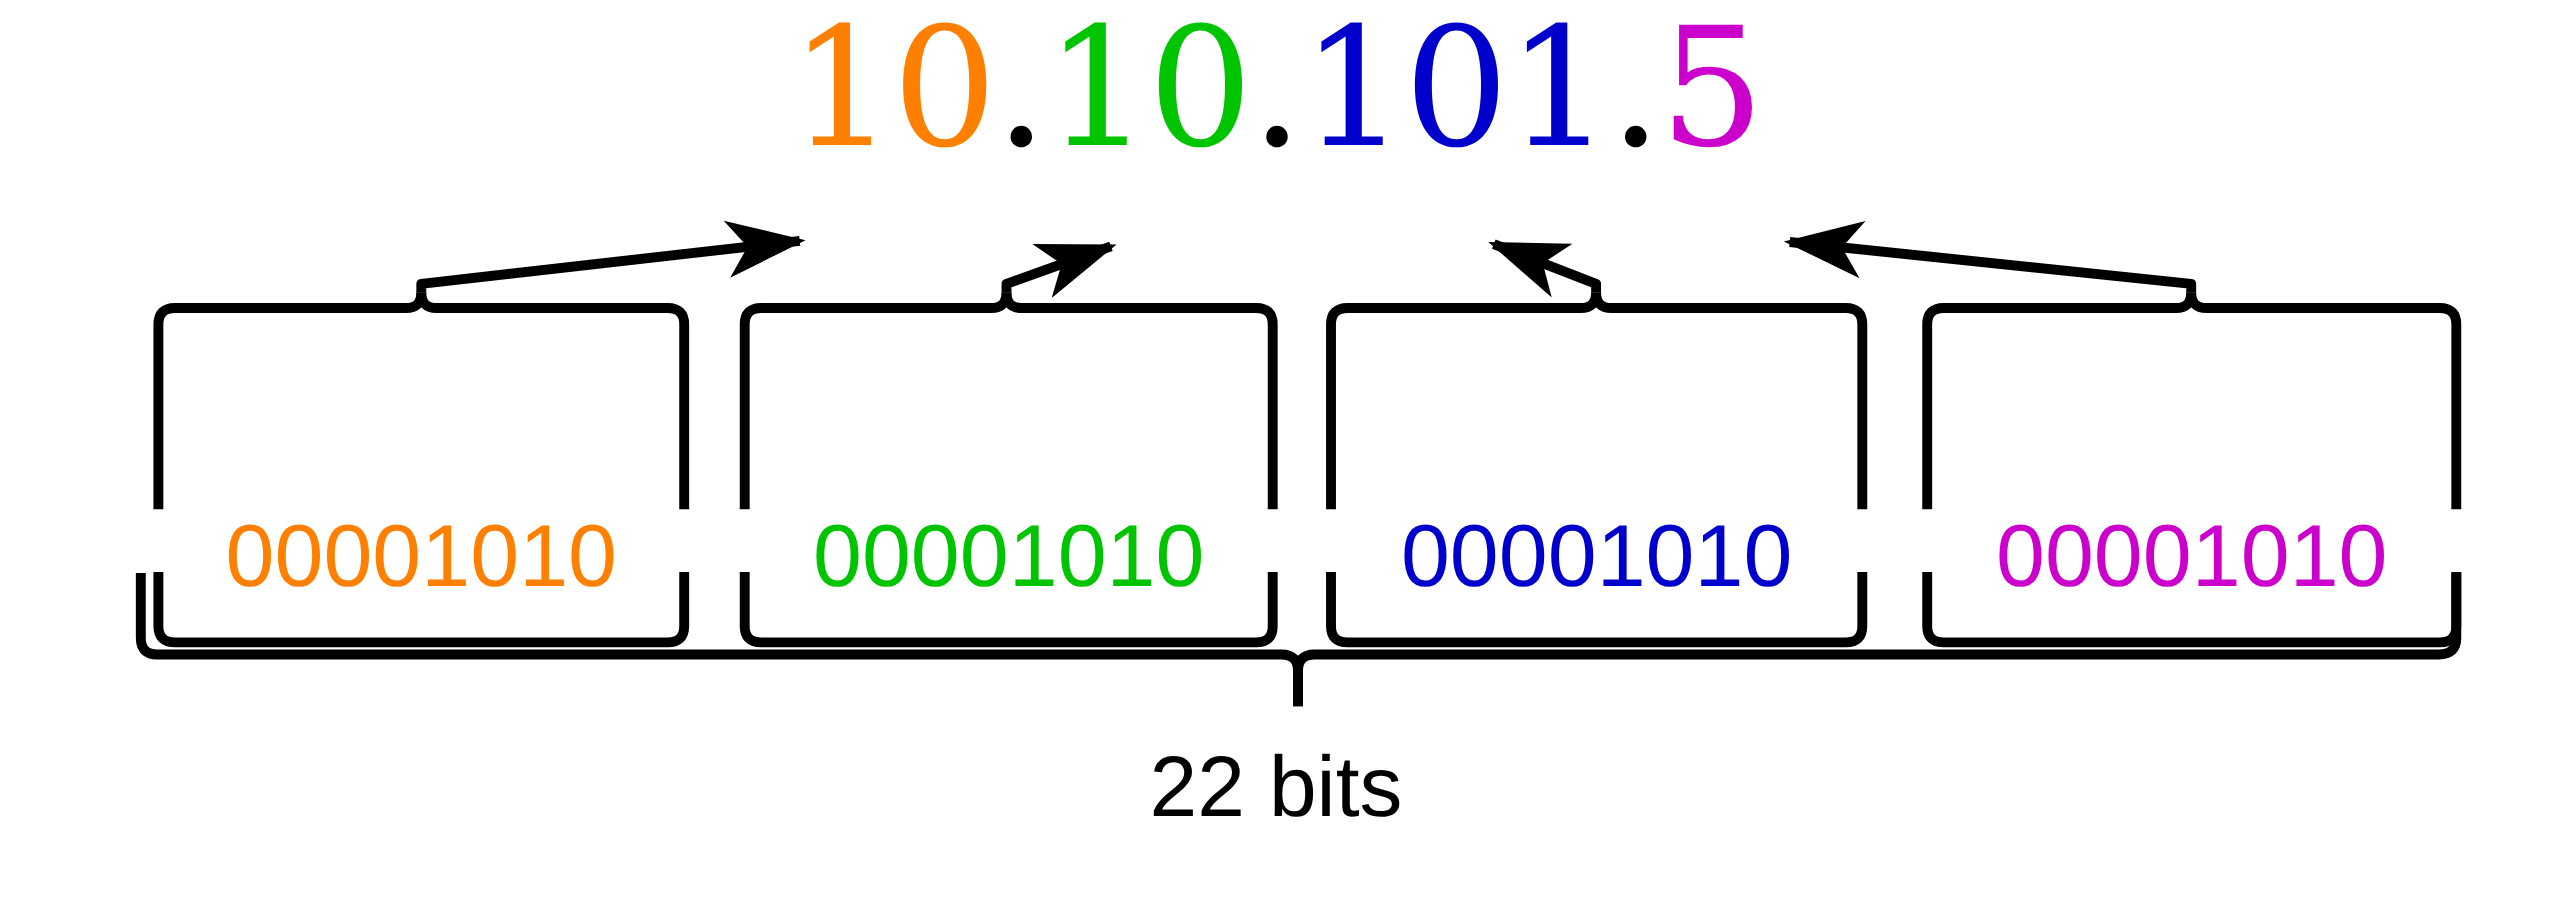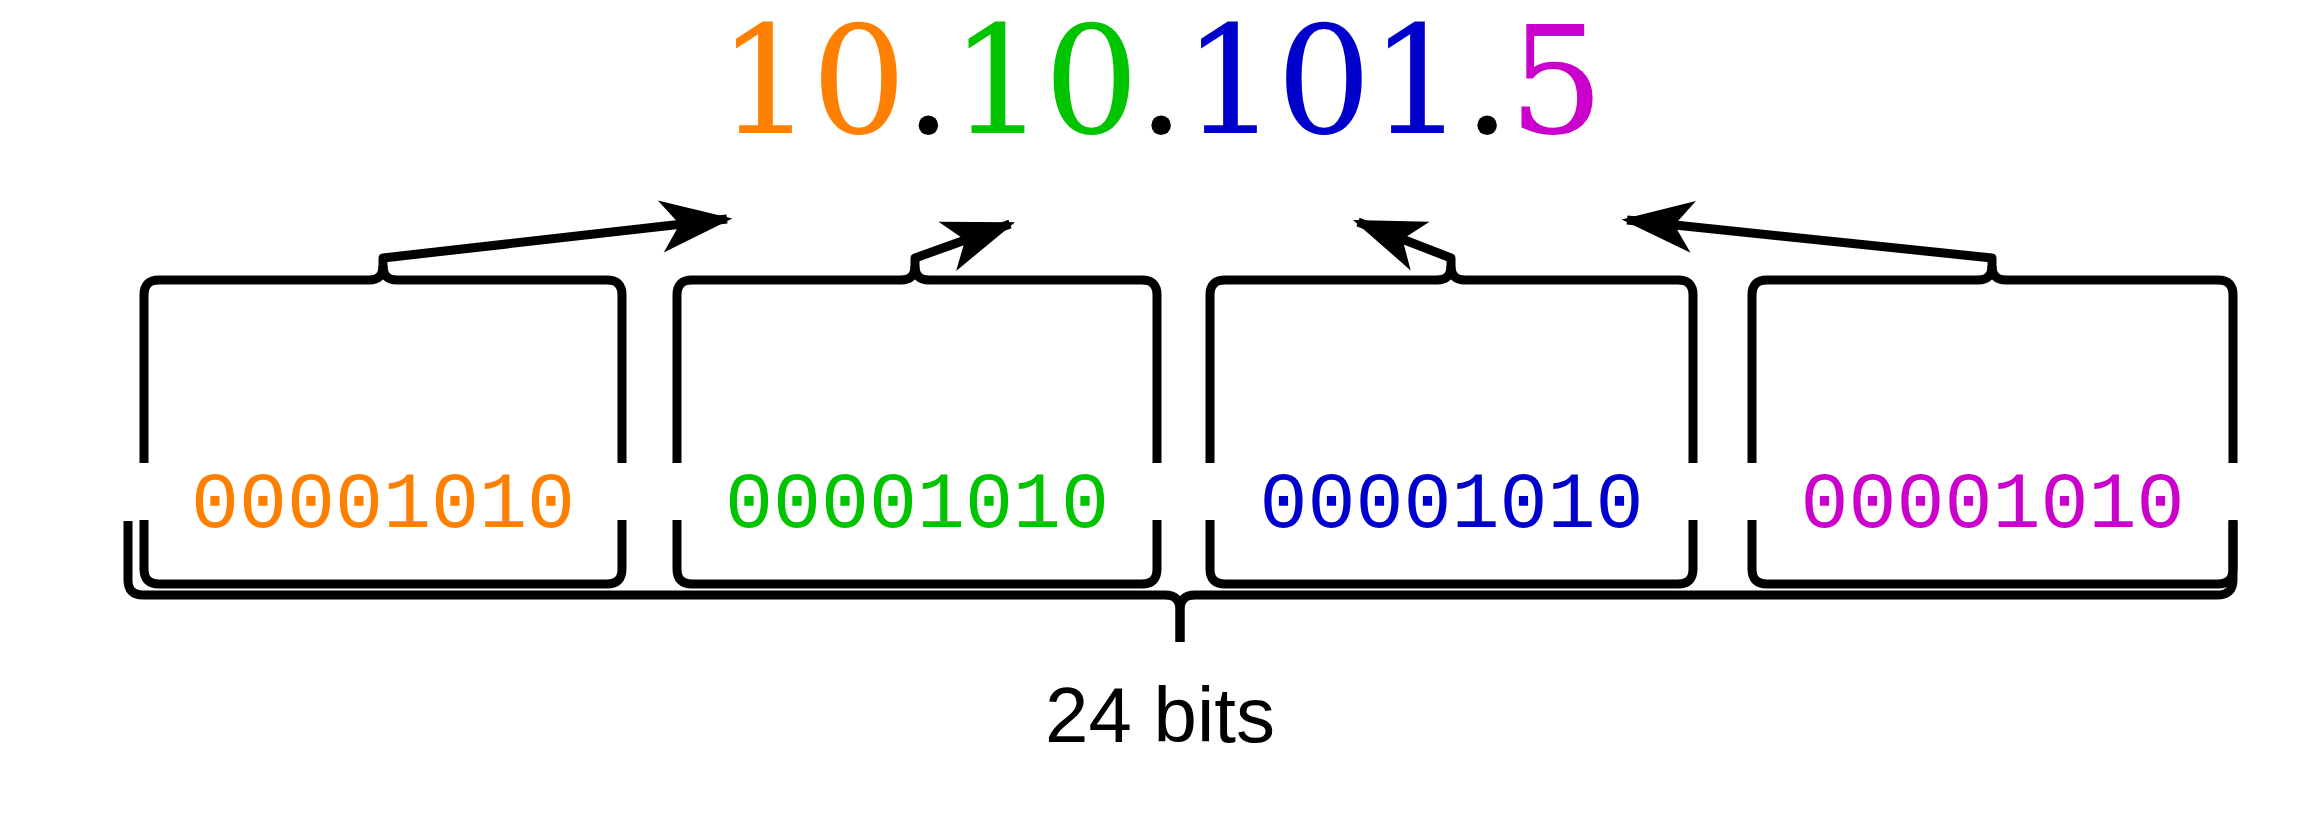--- a/index.html
+++ b/index.html
@@ -44,7 +44,7 @@
   .bin {
     position: absolute;
     top: 466px;
-    font-family: Liberation Mono, monospace;
+    font-family: Liberation Sans, sans-serif;
     font-size: 80px;
     line-height: 80px;
     text-align: center;

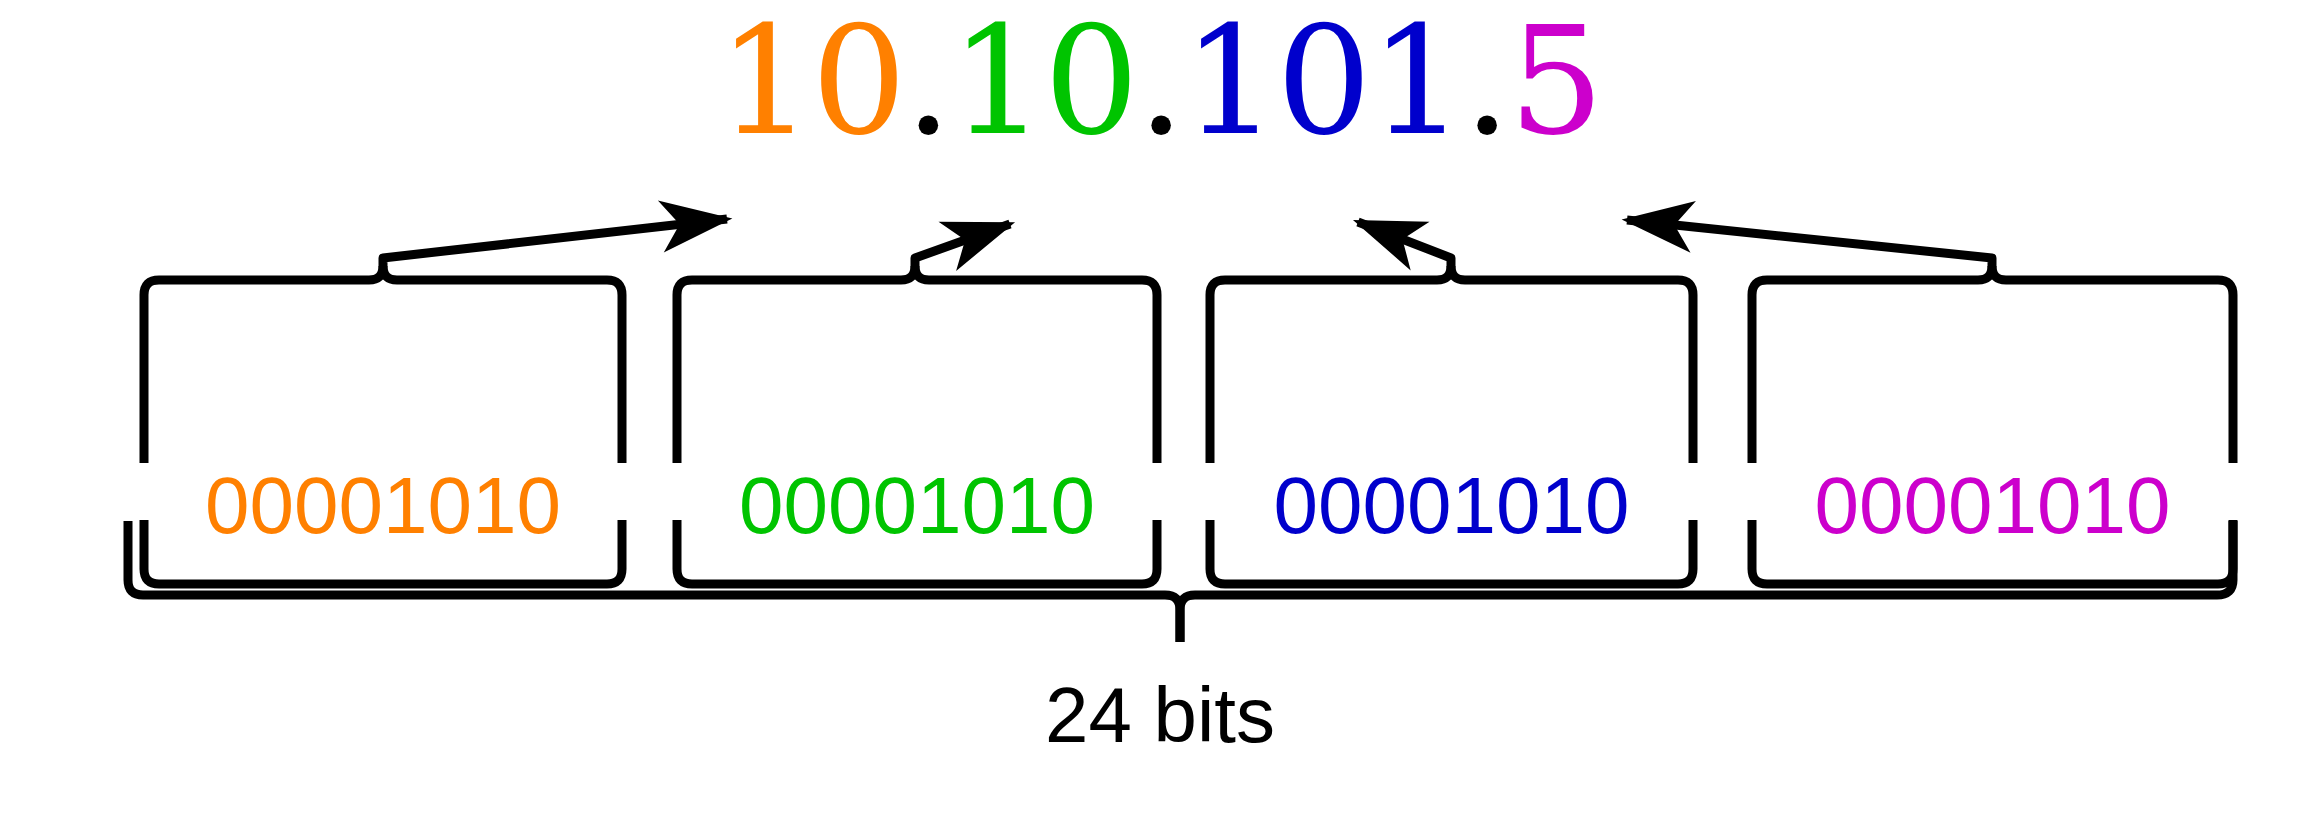--- a/index.html
+++ b/index.html
@@ -114,7 +114,7 @@
   <div class="bin" style="left:1210px; width:483px; color:#0000CC;">00001010</div>
   <div class="bin" style="left:1752px; width:481px; color:#CC00CC;">00001010</div>
 
-  <div class="bits-label">24 bits</div>
+  <div class="bits-label">22 bits</div>
 
 </div>
 

